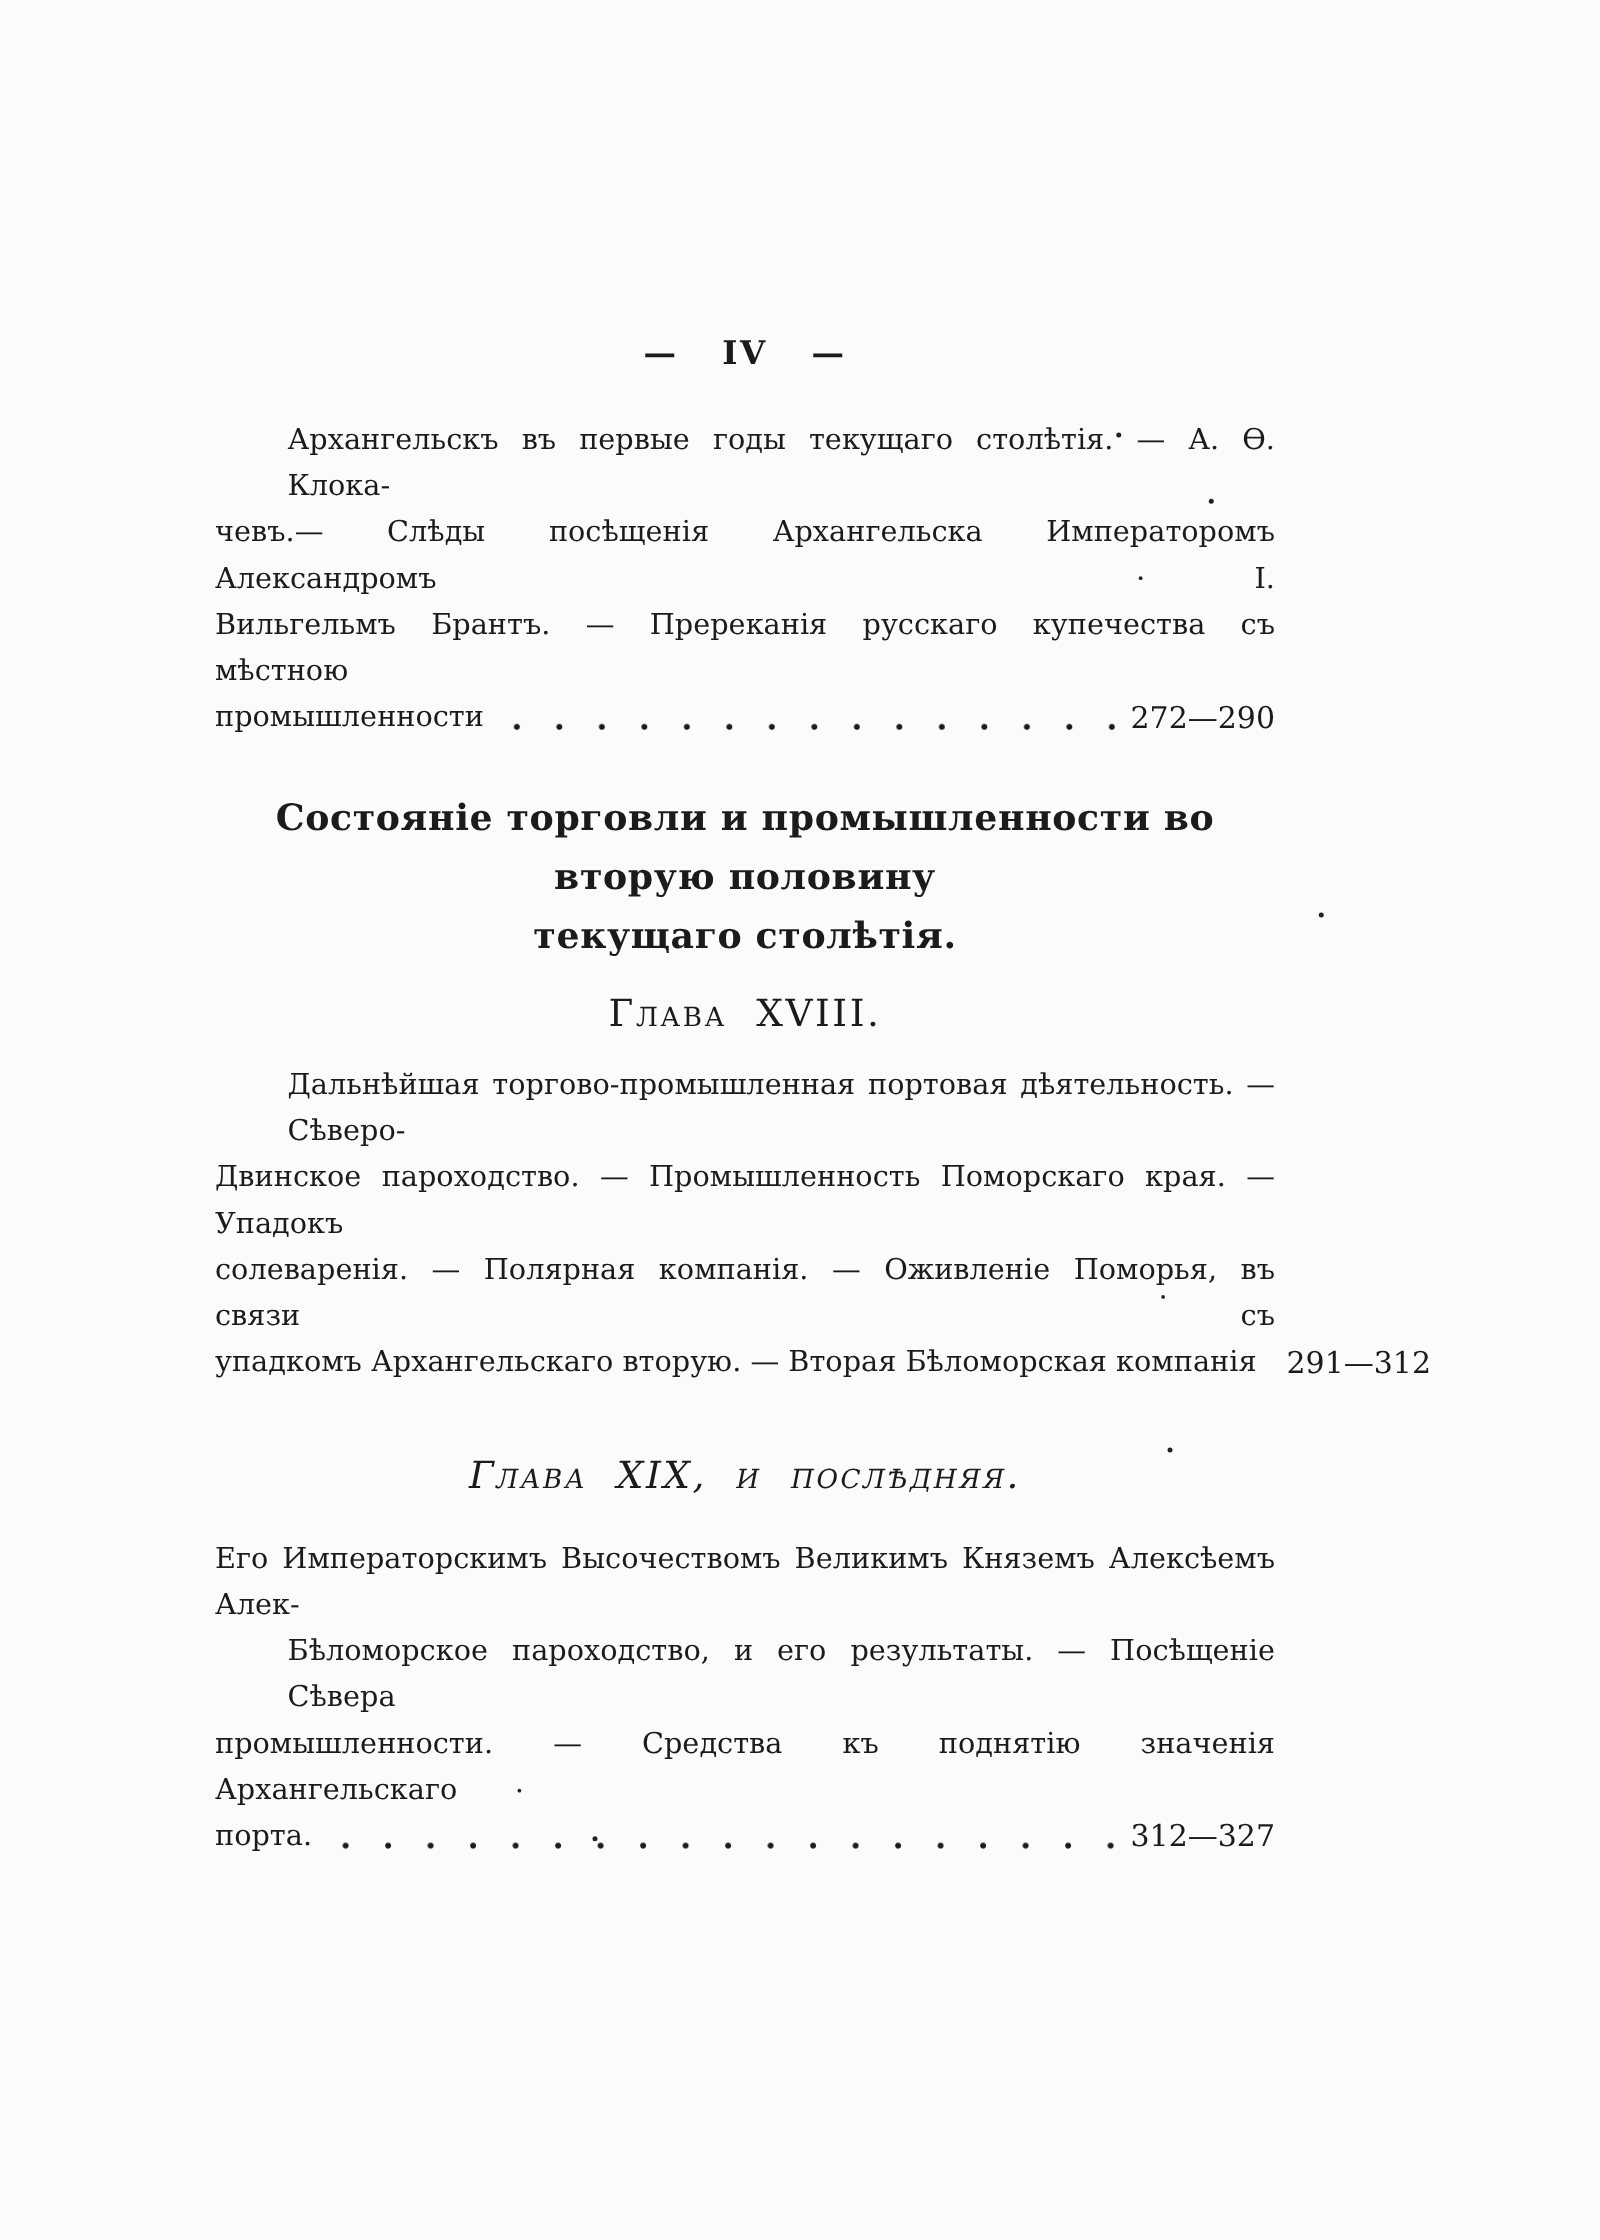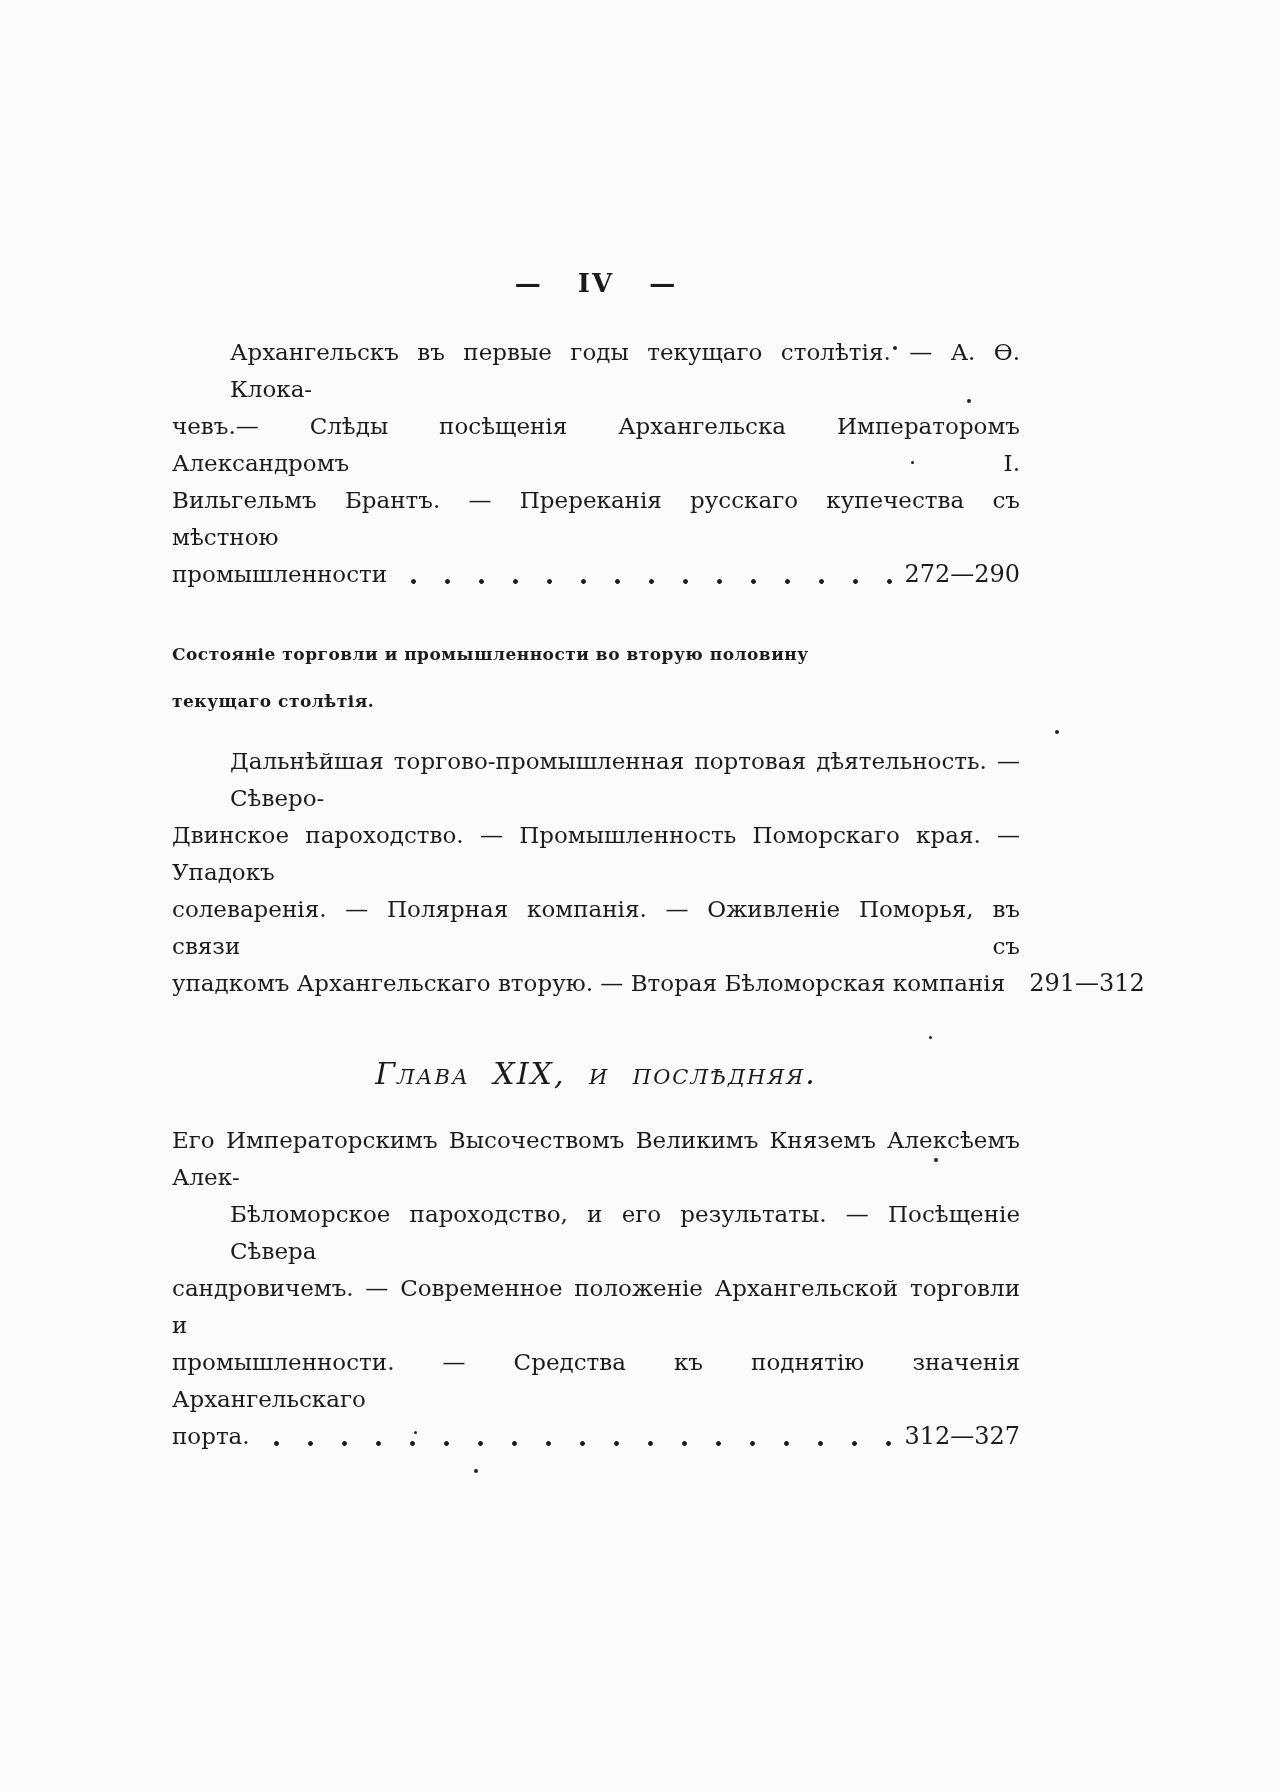--- a/index.html
+++ b/index.html
@@ -63,8 +63,9 @@
   .pages { white-space: nowrap; font-size: 24px; }
   .part-heading {
     margin-top: 38px;
+    text-align: center;
     font-weight: 700;
-    font-size: 17px;
+    font-size: 29px;
     line-height: 47px;
     letter-spacing: 0.5px;
   }

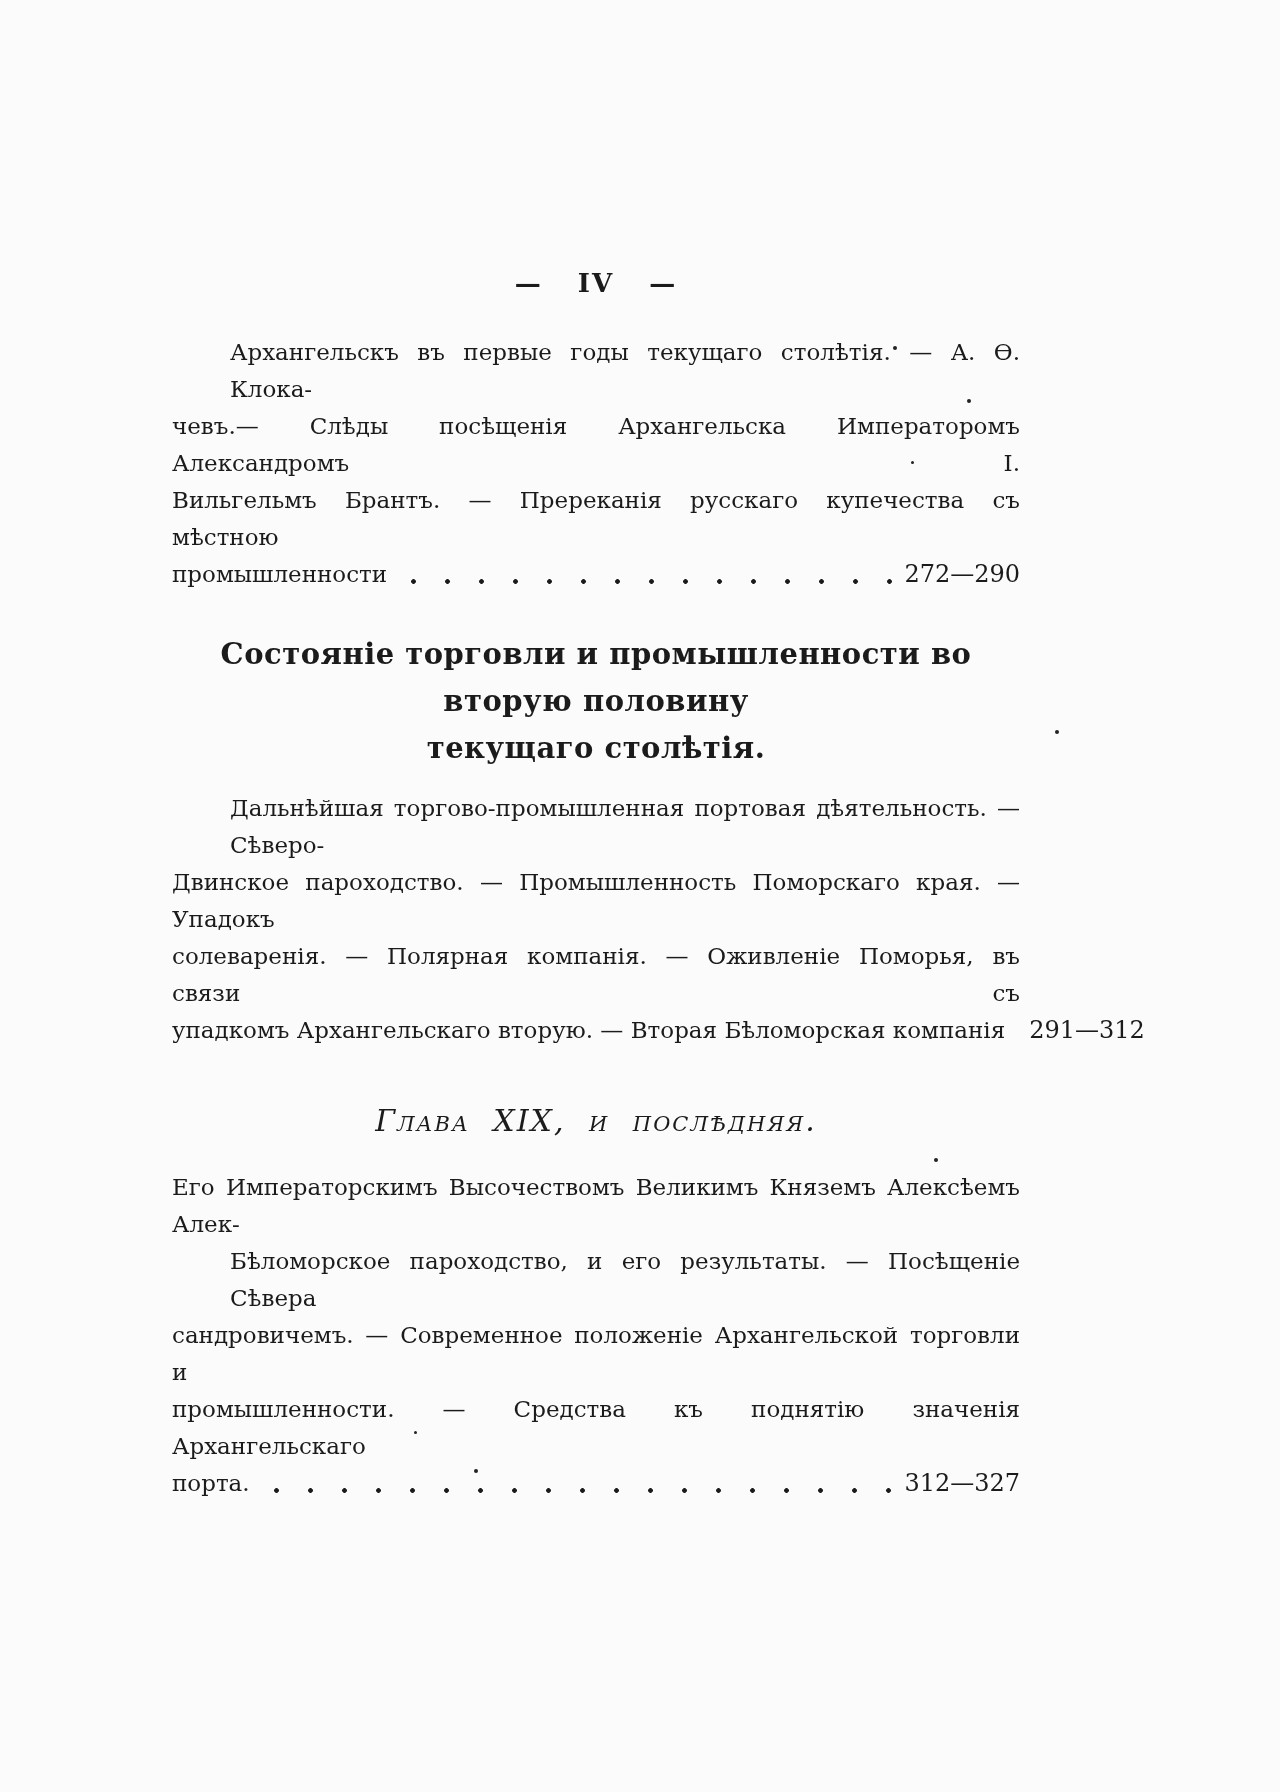--- a/index.html
+++ b/index.html
@@ -99,6 +99,7 @@
       <div>текущаго столѣтія.</div>
     </div>
 
+    <h2 class="chapter-heading ch18-heading">Глава XVIII.</h2>
     <div class="entry entry-18">
       <div class="toc-line first-line">Дальнѣйшая торгово-промышленная портовая дѣятельность. — Сѣверо-</div>
       <div class="toc-line">Двинское пароходство. — Промышленность Поморскаго края. — Упадокъ</div>

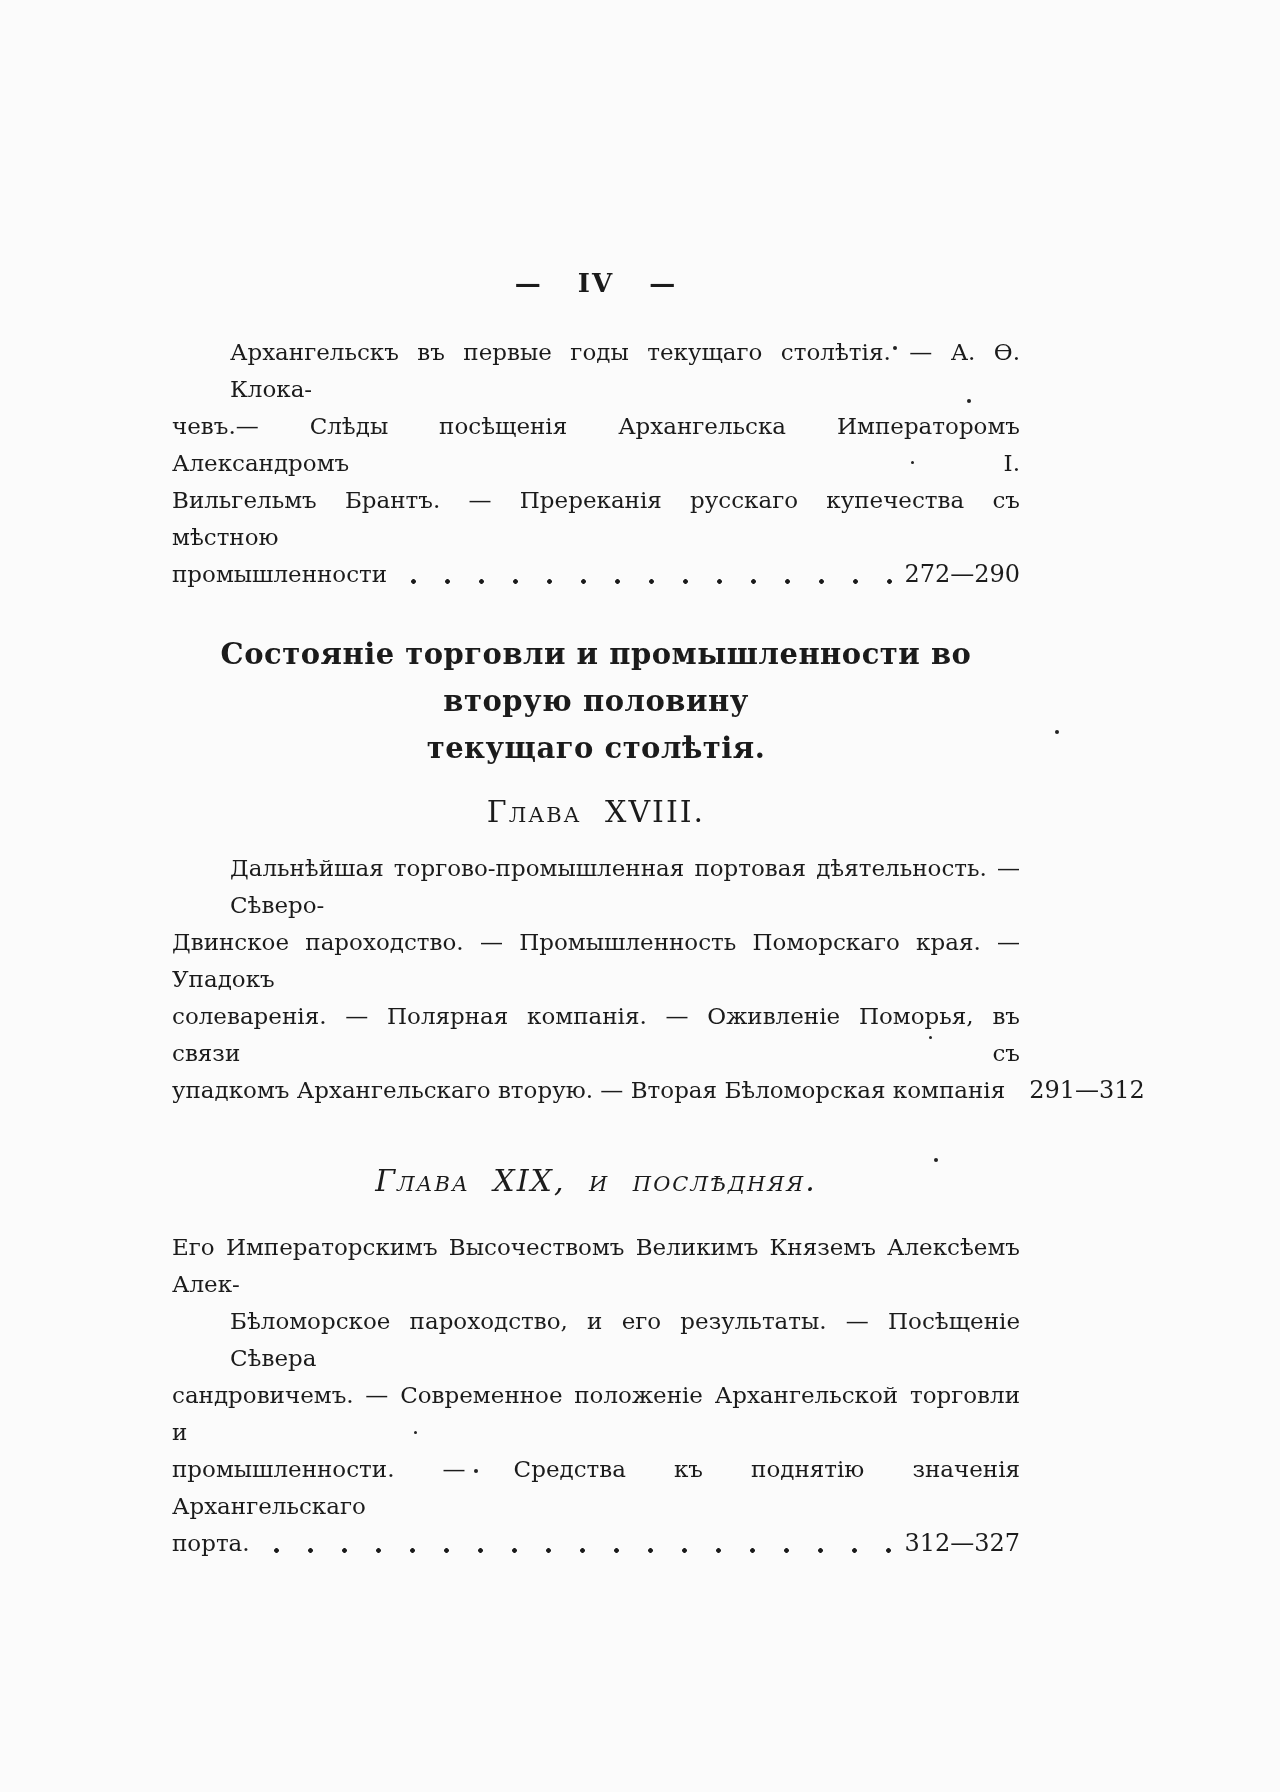--- a/index.html
+++ b/index.html
@@ -115,7 +115,6 @@
     <div class="entry entry-19">
       <div class="toc-line">Его Императорскимъ Высочествомъ Великимъ Княземъ Алексѣемъ Алек-</div>
       <div class="toc-line first-line">Бѣломорское пароходство, и его результаты. — Посѣщеніе Сѣвера</div>
-      <div class="toc-line">сандровичемъ. — Современное положеніе Архангельской торговли и</div>
       <div class="toc-line">промышленности. — Средства къ поднятію значенія Архангельскаго</div>
       <div class="leader-line">
         <span class="toc-text">порта.</span>

